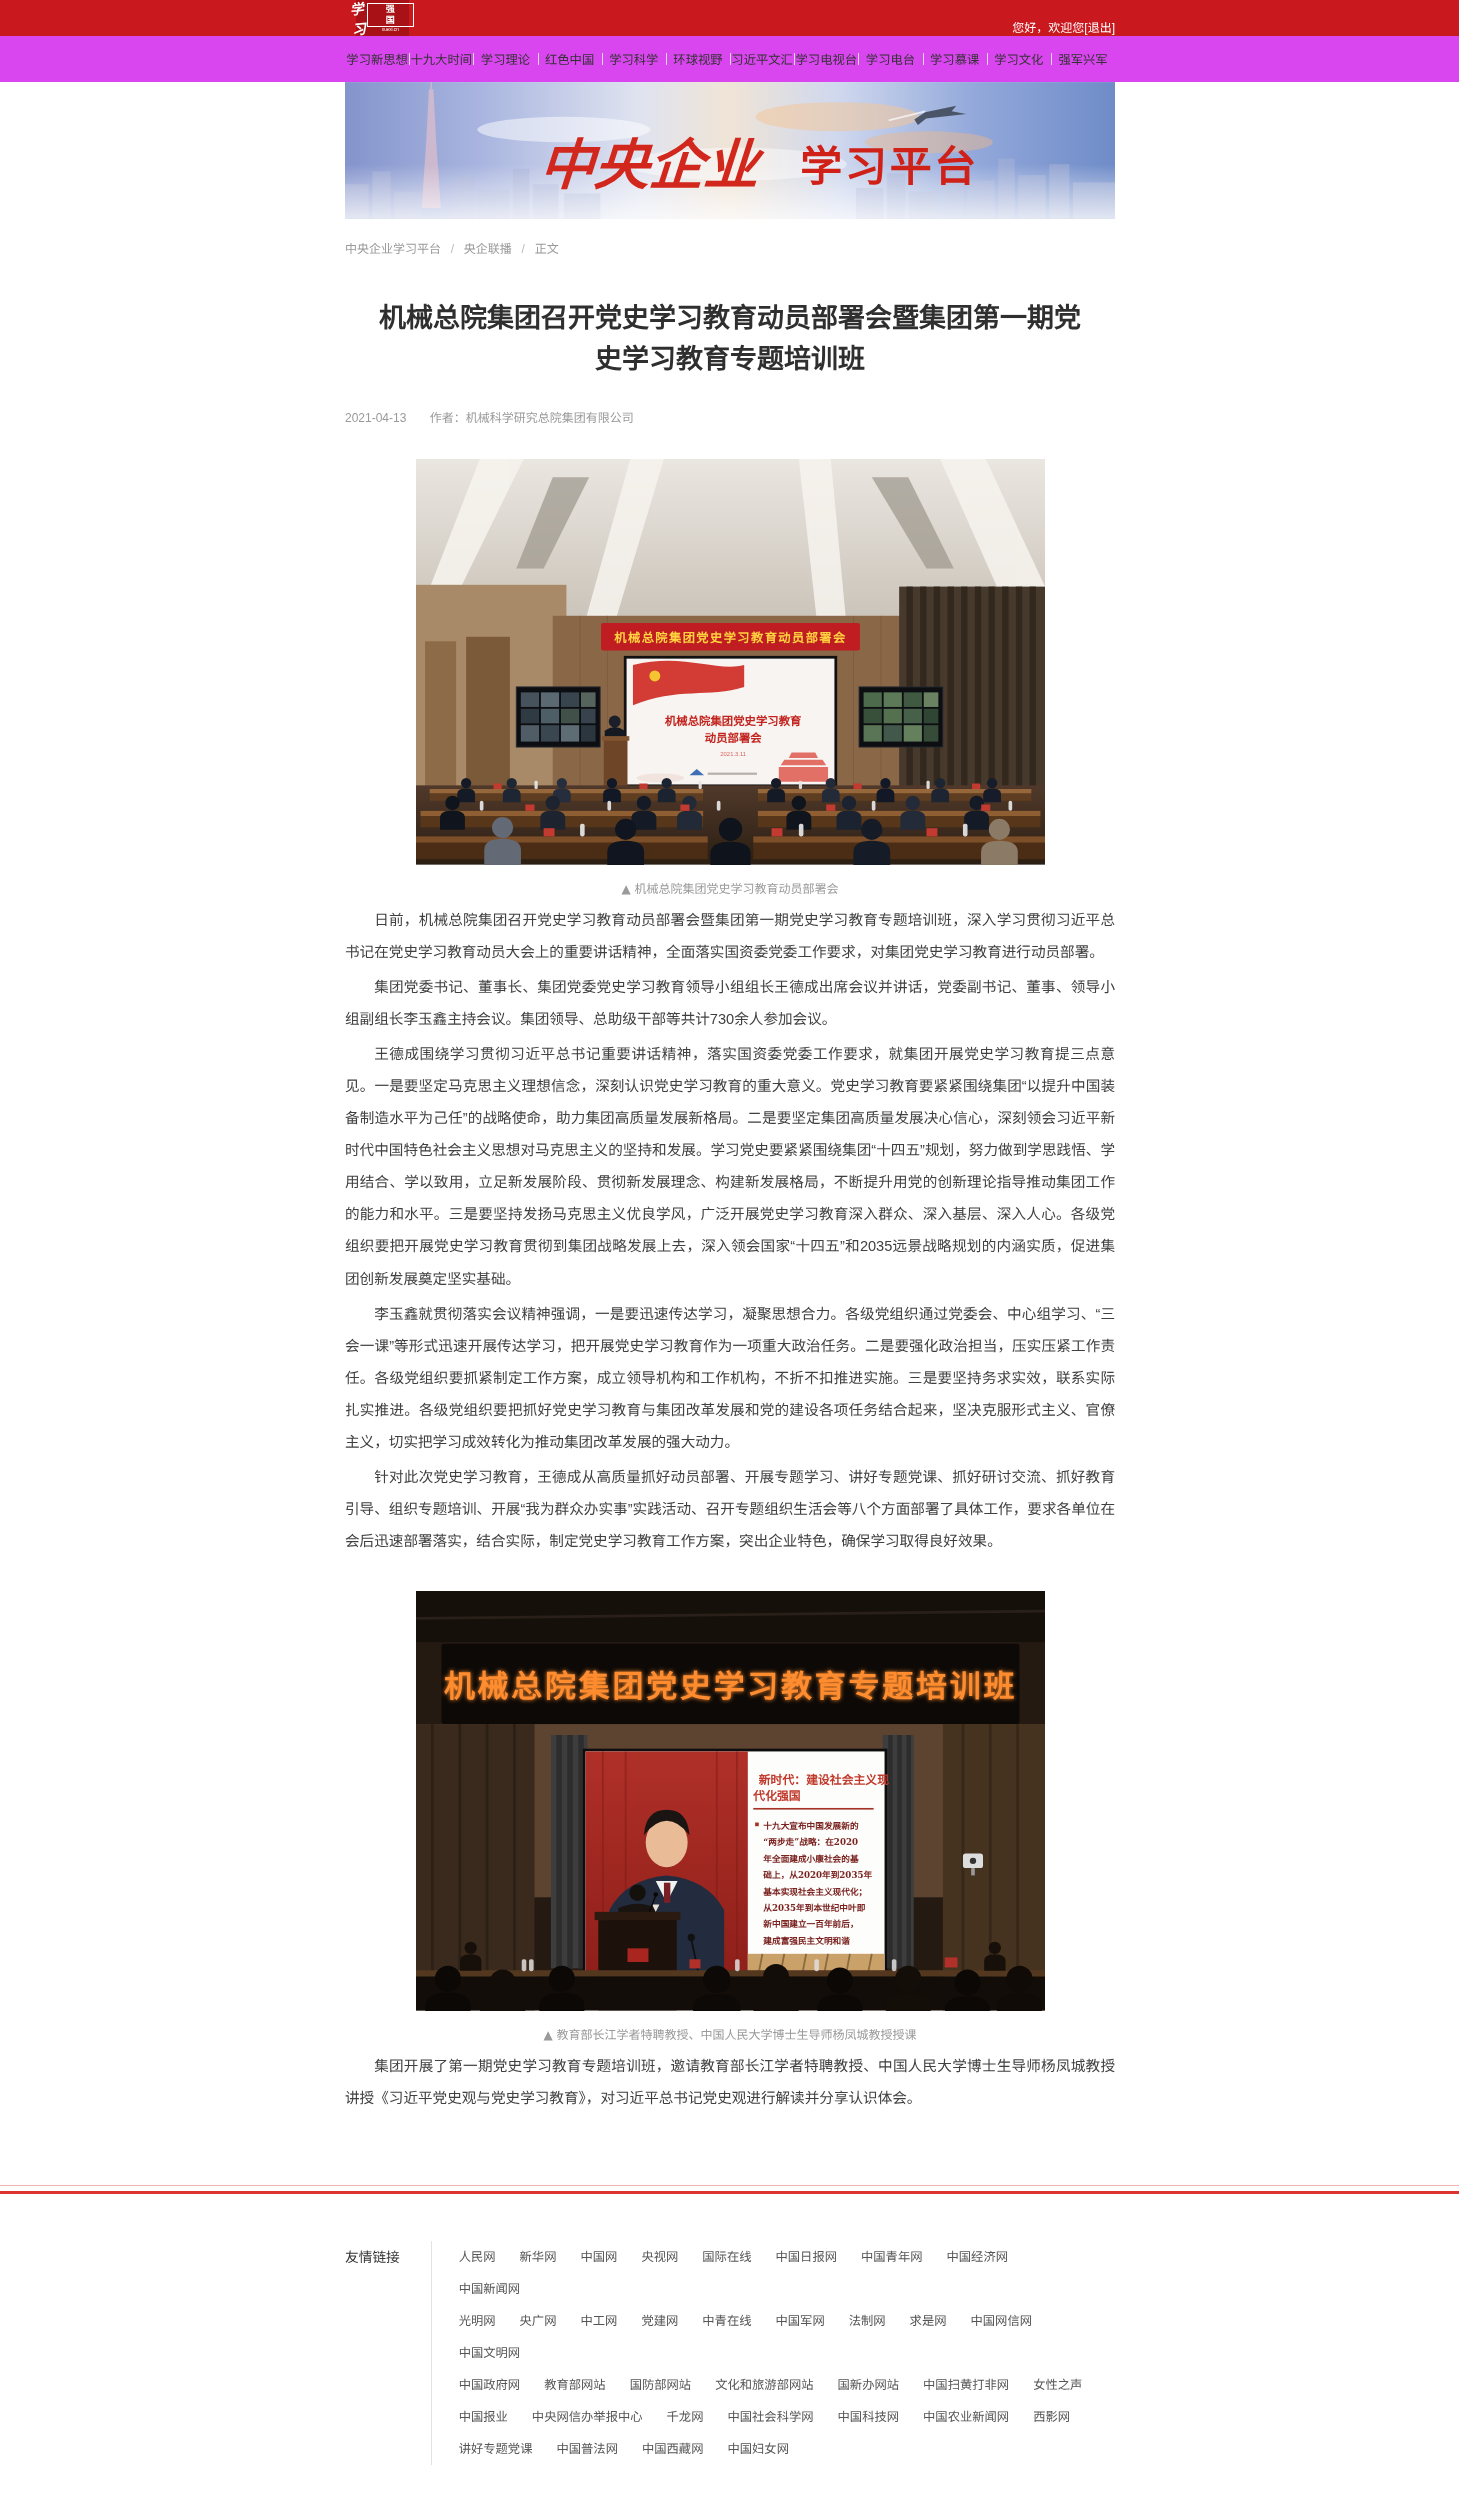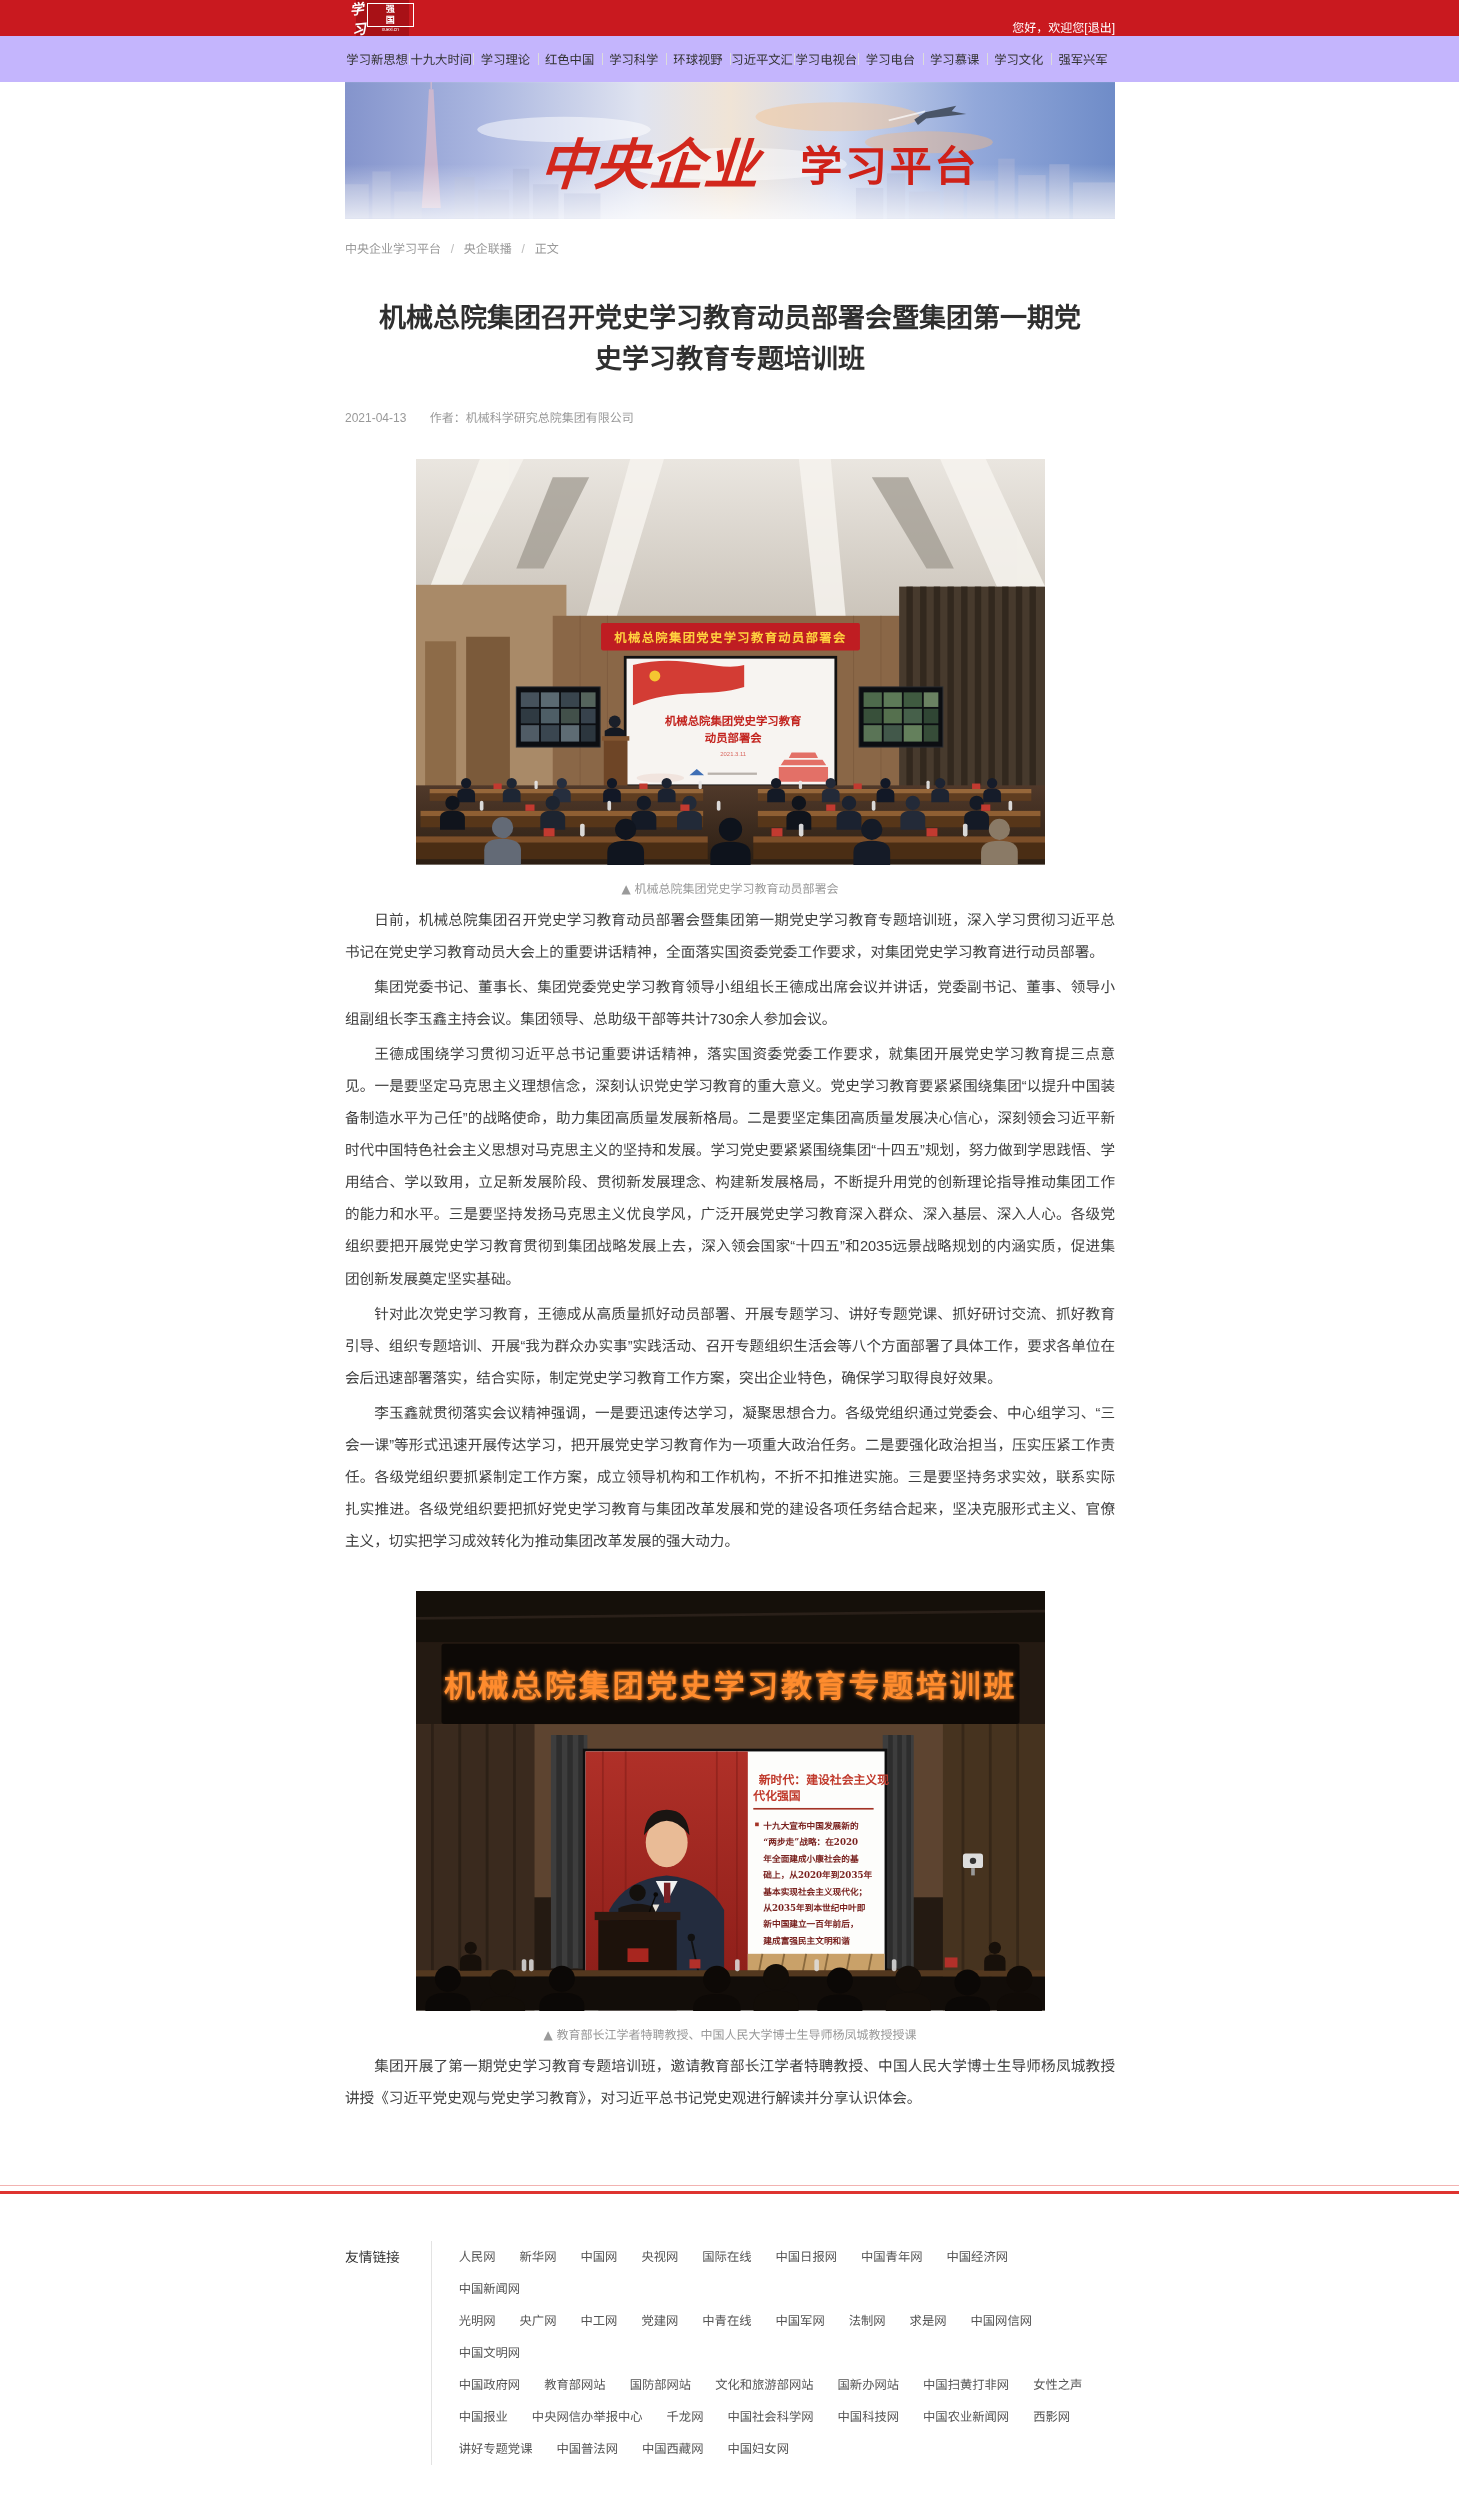--- a/index.html
+++ b/index.html
@@ -27,7 +27,7 @@
   .greeting a { color:#fff; text-decoration:none; cursor:pointer; }
 
   
-  .nav { height:46px; background:#c4b5fd; }
+  .nav { height:46px; background:#d946ef; }
   .nav .container { height:46px; display:flex; align-items:center; }
   .nav a { flex:1; text-align:center; font-size:12.3px; color:#333; text-decoration:none;
     position:relative; cursor:pointer; white-space:nowrap; }

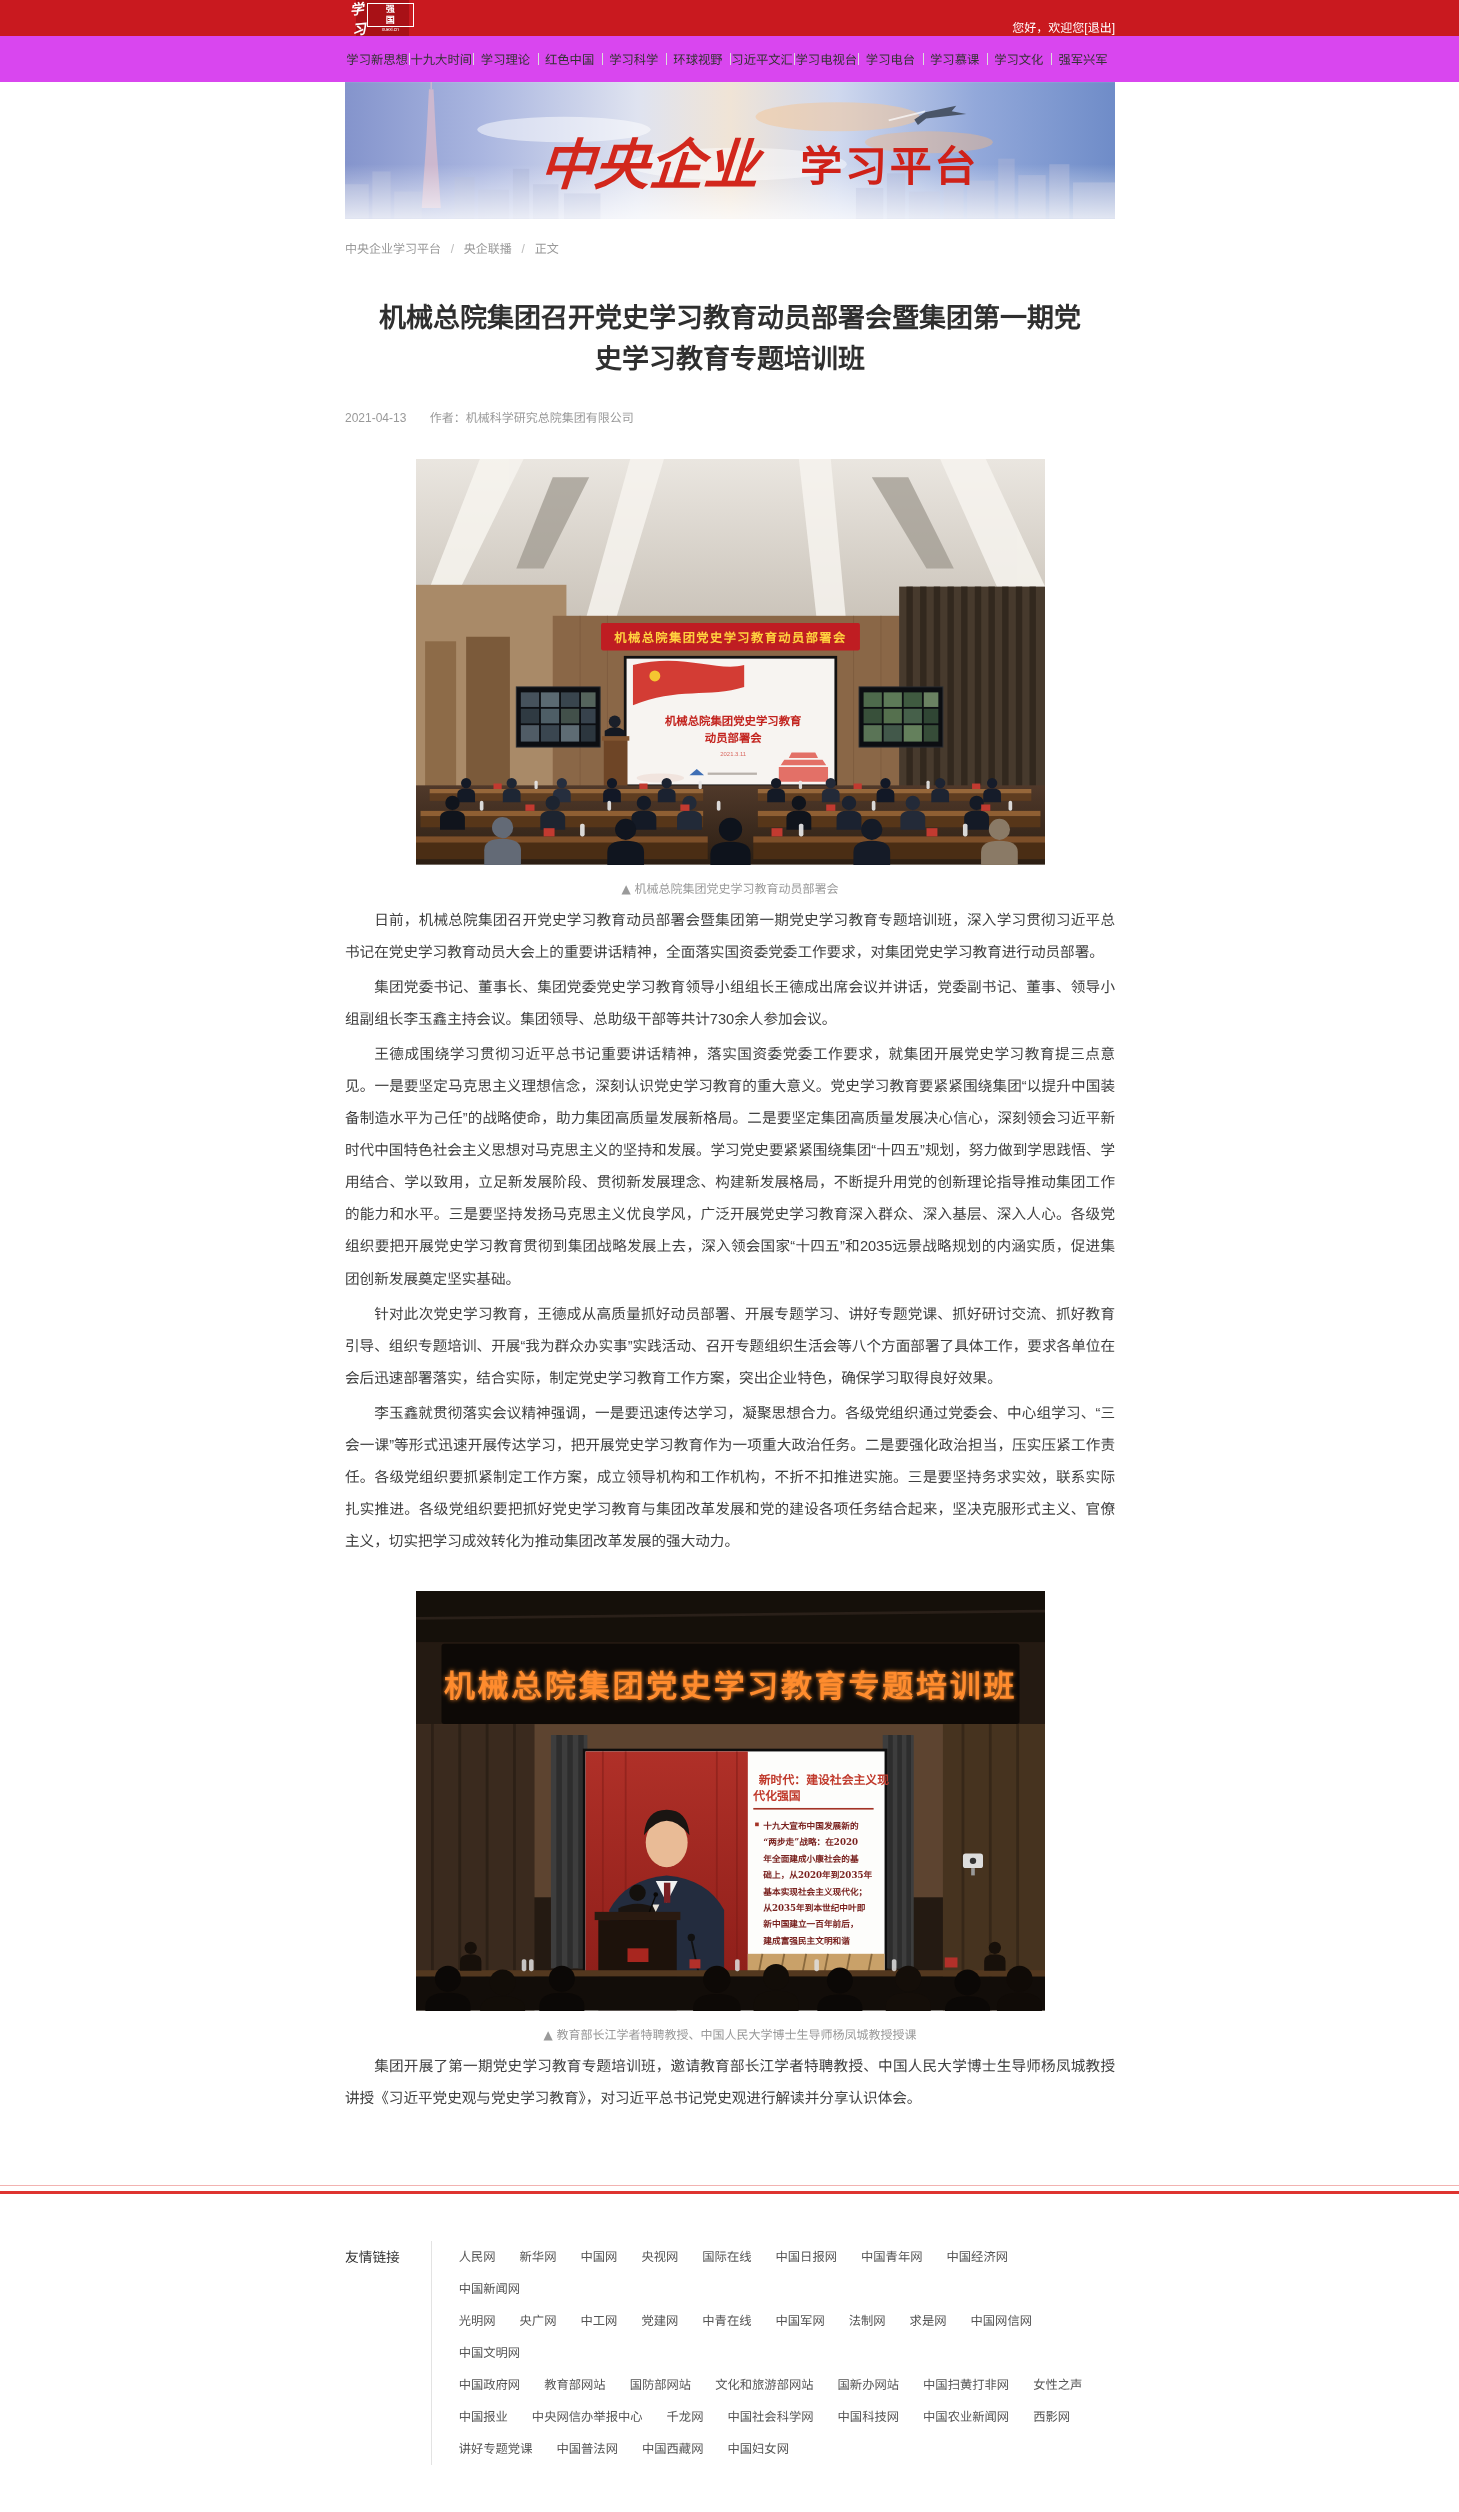--- a/index.html
+++ b/index.html
@@ -380,8 +380,8 @@
     <p data-interactable="false">日前，机械总院集团召开党史学习教育动员部署会暨集团第一期党史学习教育专题培训班，深入学习贯彻习近平总书记在党史学习教育动员大会上的重要讲话精神，全面落实国资委党委工作要求，对集团党史学习教育进行动员部署。</p>
     <p data-interactable="false">集团党委书记、董事长、集团党委党史学习教育领导小组组长王德成出席会议并讲话，党委副书记、董事、领导小组副组长李玉鑫主持会议。集团领导、总助级干部等共计730余人参加会议。</p>
     <p data-interactable="false">王德成围绕学习贯彻习近平总书记重要讲话精神，落实国资委党委工作要求，就集团开展党史学习教育提三点意见。一是要坚定马克思主义理想信念，深刻认识党史学习教育的重大意义。党史学习教育要紧紧围绕集团“以提升中国装备制造水平为己任”的战略使命，助力集团高质量发展新格局。二是要坚定集团高质量发展决心信心，深刻领会习近平新时代中国特色社会主义思想对马克思主义的坚持和发展。学习党史要紧紧围绕集团“十四五”规划，努力做到学思践悟、学用结合、学以致用，立足新发展阶段、贯彻新发展理念、构建新发展格局，不断提升用党的创新理论指导推动集团工作的能力和水平。三是要坚持发扬马克思主义优良学风，广泛开展党史学习教育深入群众、深入基层、深入人心。各级党组织要把开展党史学习教育贯彻到集团战略发展上去，深入领会国家“十四五”和2035远景战略规划的内涵实质，促进集团创新发展奠定坚实基础。</p>
+    <p data-interactable="false">李玉鑫就贯彻落实会议精神强调，一是要迅速传达学习，凝聚思想合力。各级党组织通过党委会、中心组学习、“三会一课”等形式迅速开展传达学习，把开展党史学习教育作为一项重大政治任务。二是要强化政治担当，压实压紧工作责任。各级党组织要抓紧制定工作方案，成立领导机构和工作机构，不折不扣推进实施。三是要坚持务求实效，联系实际扎实推进。各级党组织要把抓好党史学习教育与集团改革发展和党的建设各项任务结合起来，坚决克服形式主义、官僚主义，切实把学习成效转化为推动集团改革发展的强大动力。</p>
     <p data-interactable="false">针对此次党史学习教育，王德成从高质量抓好动员部署、开展专题学习、讲好专题党课、抓好研讨交流、抓好教育引导、组织专题培训、开展“我为群众办实事”实践活动、召开专题组织生活会等八个方面部署了具体工作，要求各单位在会后迅速部署落实，结合实际，制定党史学习教育工作方案，突出企业特色，确保学习取得良好效果。</p>
-    <p data-interactable="false">李玉鑫就贯彻落实会议精神强调，一是要迅速传达学习，凝聚思想合力。各级党组织通过党委会、中心组学习、“三会一课”等形式迅速开展传达学习，把开展党史学习教育作为一项重大政治任务。二是要强化政治担当，压实压紧工作责任。各级党组织要抓紧制定工作方案，成立领导机构和工作机构，不折不扣推进实施。三是要坚持务求实效，联系实际扎实推进。各级党组织要把抓好党史学习教育与集团改革发展和党的建设各项任务结合起来，坚决克服形式主义、官僚主义，切实把学习成效转化为推动集团改革发展的强大动力。</p>
   </div>
 
   <figure data-interactable="false">

